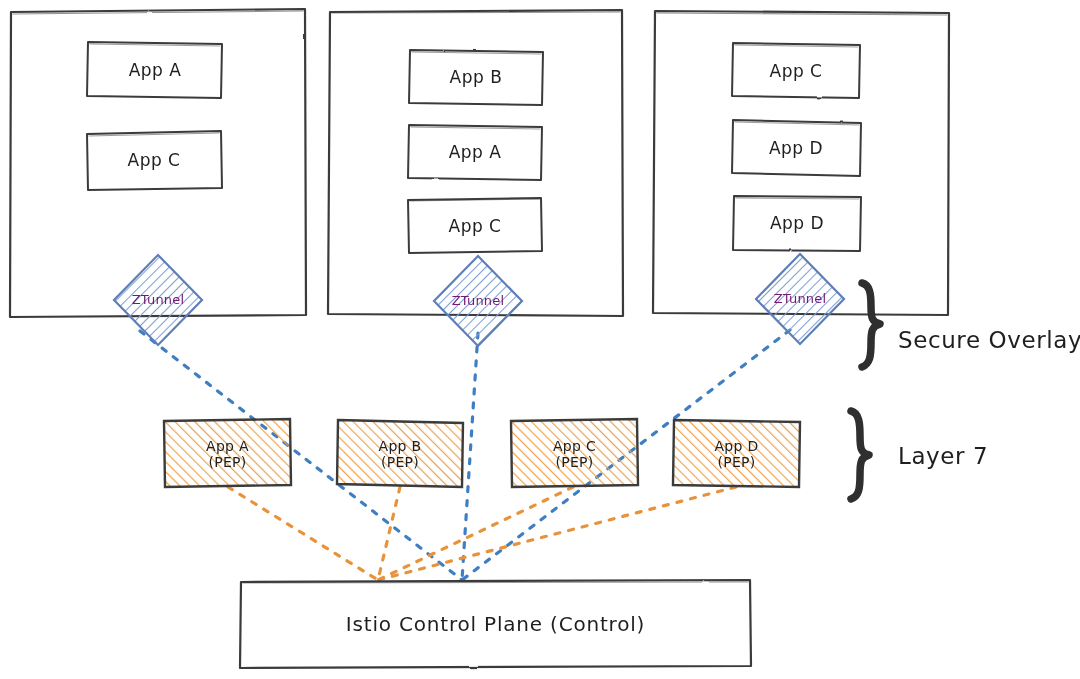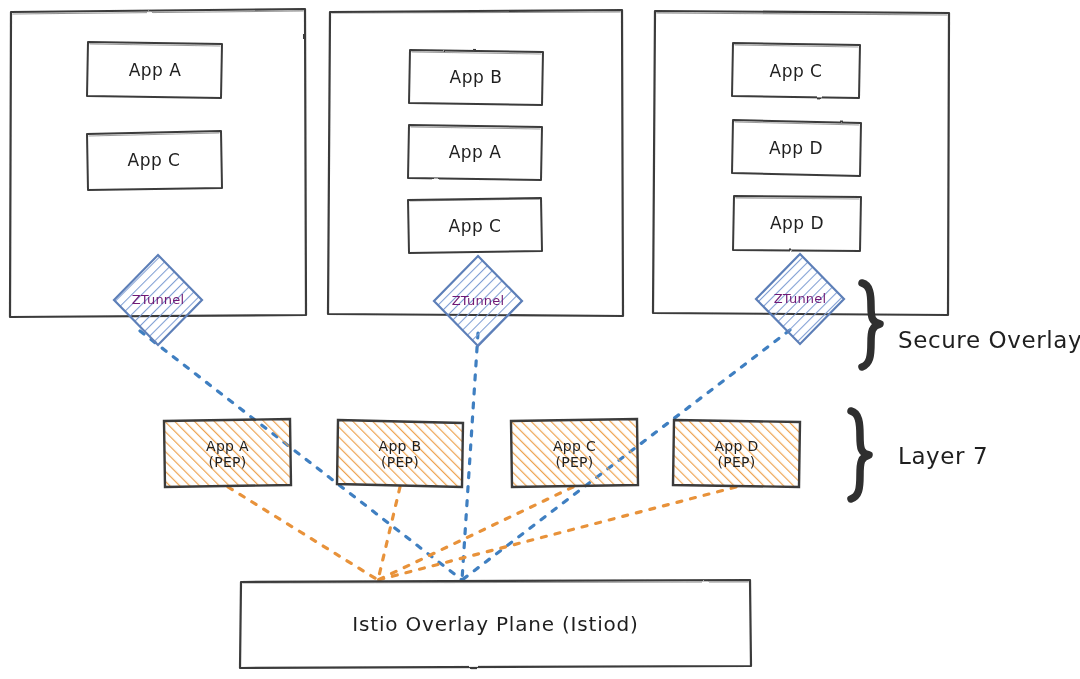--- a/index.html
+++ b/index.html
@@ -242,7 +242,7 @@
   <div class="lbl brace-label" style="left:898px; top:327px;">Secure Overlay</div>
   <div class="lbl brace-label" style="left:898px; top:443px;">Layer 7</div>
 
-  <div class="lbl control-label centerer" style="left:240px; top:580px; width:511px; height:88px;">Istio Overlay Plane (Istiod)</div>
+  <div class="lbl control-label centerer" style="left:240px; top:580px; width:511px; height:88px;">Istio Control Plane (Control)</div>
 
 </div>
 

